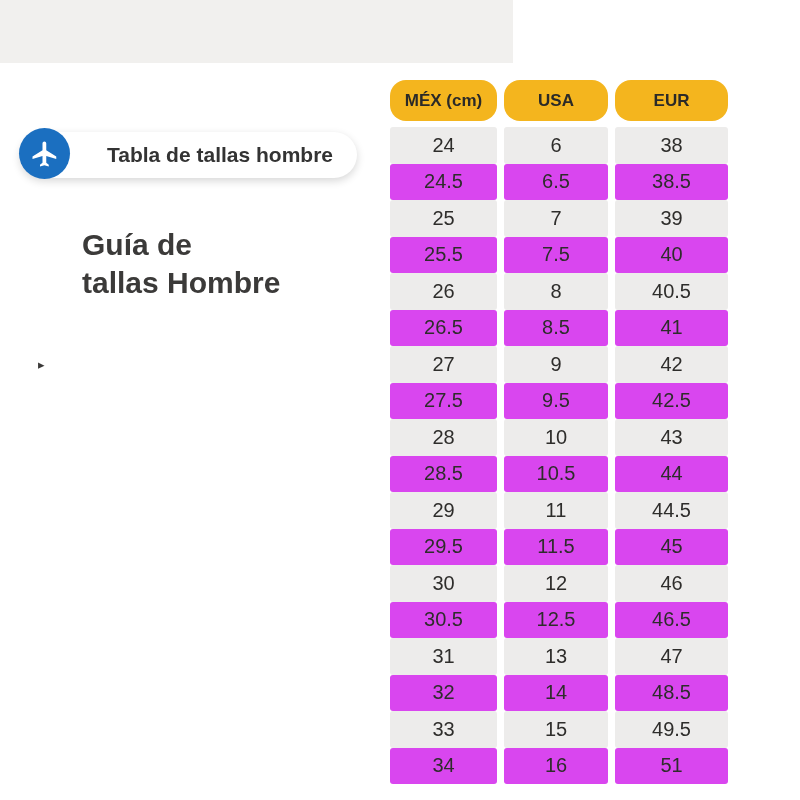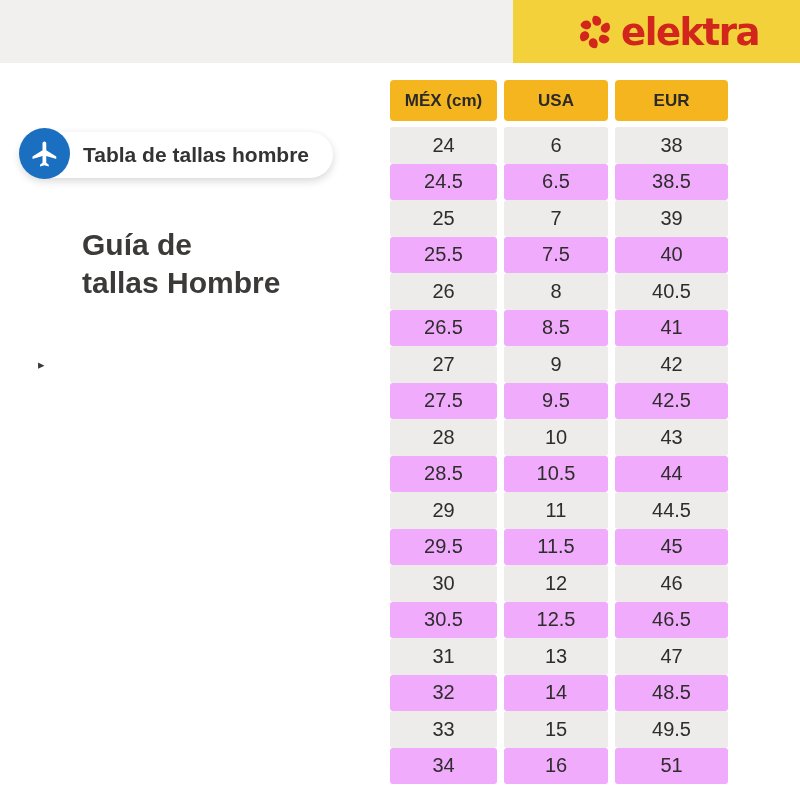--- a/index.html
+++ b/index.html
@@ -91,21 +91,6 @@
 
 <div class="topbar">
   <div class="topbar-left"></div>
-  <div class="topbar-right">
-    <div class="logo">
-      <svg class="pinwheel" viewBox="0 0 40 40">
-        <g fill="#D2251C">
-          <path d="M20 4.5 c3.8 0 6.6 3.1 5.8 6.4 c-.7 2.9 -4.1 4.1 -6.5 2.3 C16.6 11.2 16.8 4.5 20 4.5 z"></path>
-          <path d="M20 4.5 c3.8 0 6.6 3.1 5.8 6.4 c-.7 2.9 -4.1 4.1 -6.5 2.3 C16.6 11.2 16.8 4.5 20 4.5 z" transform="rotate(60 20 20)"></path>
-          <path d="M20 4.5 c3.8 0 6.6 3.1 5.8 6.4 c-.7 2.9 -4.1 4.1 -6.5 2.3 C16.6 11.2 16.8 4.5 20 4.5 z" transform="rotate(120 20 20)"></path>
-          <path d="M20 4.5 c3.8 0 6.6 3.1 5.8 6.4 c-.7 2.9 -4.1 4.1 -6.5 2.3 C16.6 11.2 16.8 4.5 20 4.5 z" transform="rotate(180 20 20)"></path>
-          <path d="M20 4.5 c3.8 0 6.6 3.1 5.8 6.4 c-.7 2.9 -4.1 4.1 -6.5 2.3 C16.6 11.2 16.8 4.5 20 4.5 z" transform="rotate(240 20 20)"></path>
-          <path d="M20 4.5 c3.8 0 6.6 3.1 5.8 6.4 c-.7 2.9 -4.1 4.1 -6.5 2.3 C16.6 11.2 16.8 4.5 20 4.5 z" transform="rotate(300 20 20)"></path>
-        </g>
-      </svg>
-      <span class="logo-text">elektra</span>
-    </div>
-  </div>
 </div>
 
 <div class="badge">

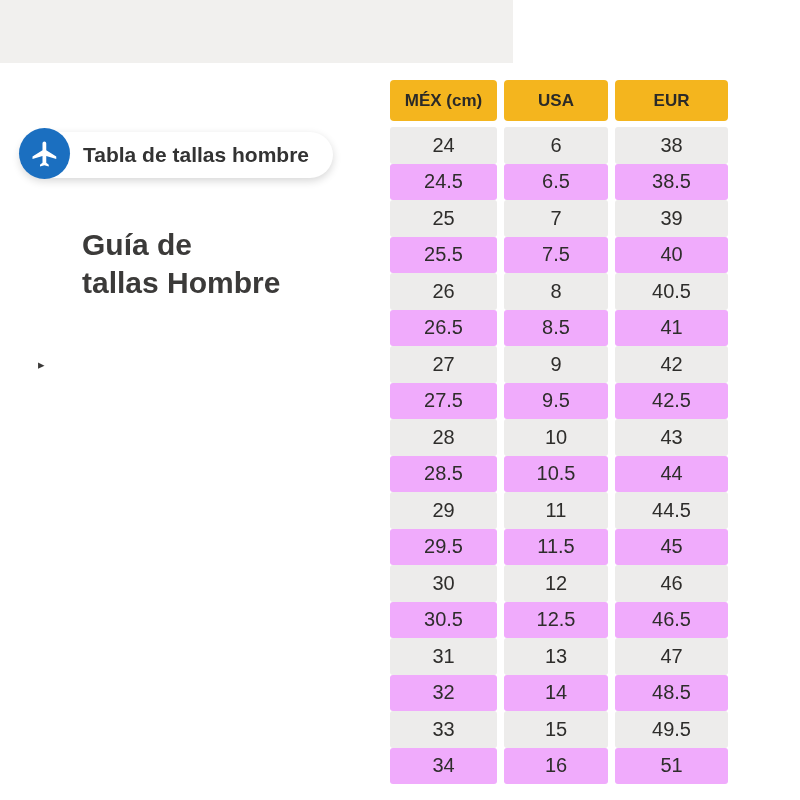--- a/index.html
+++ b/index.html
@@ -73,7 +73,7 @@
   .th{
     height:41px;margin-bottom:6px;
     background:var(--header-yellow);
-    border-radius:4px;
+    border-radius:16px;
     display:flex;align-items:center;justify-content:center;
     font-size:17px;font-weight:700;color:#2B2A28;
   }

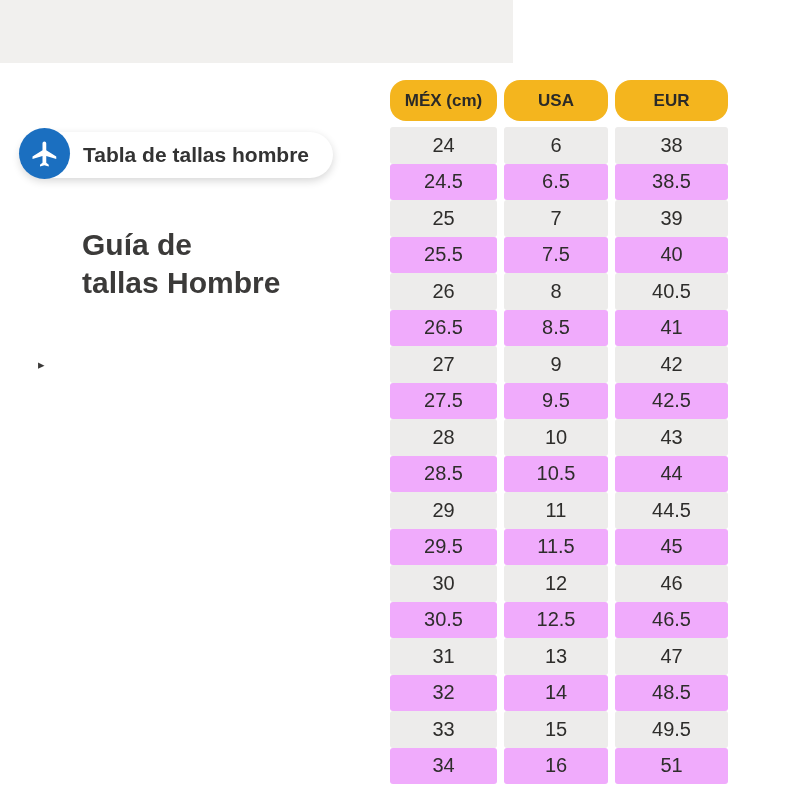--- a/index.html
+++ b/index.html
@@ -42,6 +42,7 @@
     background:#ffffff;border-radius:24px;
     box-shadow:0 3px 9px rgba(0,0,0,0.16);
     padding-right:24px;
+    gap:24px;
   }
   .badge-circle{
     width:51px;height:51px;border-radius:50%;

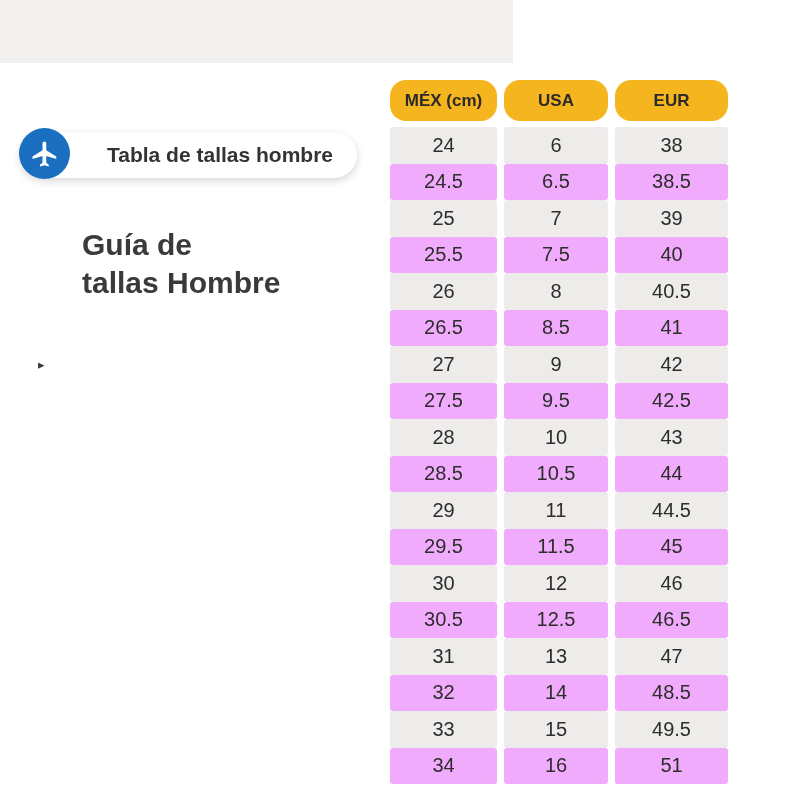--- a/index.html
+++ b/index.html
@@ -83,7 +83,7 @@
     display:flex;align-items:center;justify-content:center;
     font-size:20px;color:#2E2D2B;
     border-radius:3px;
-    background:#f0abfc;
+    background:#d946ef;
   }
   .cell.alt{background:var(--alt-row-gray);text-align:right;}
 </style>

